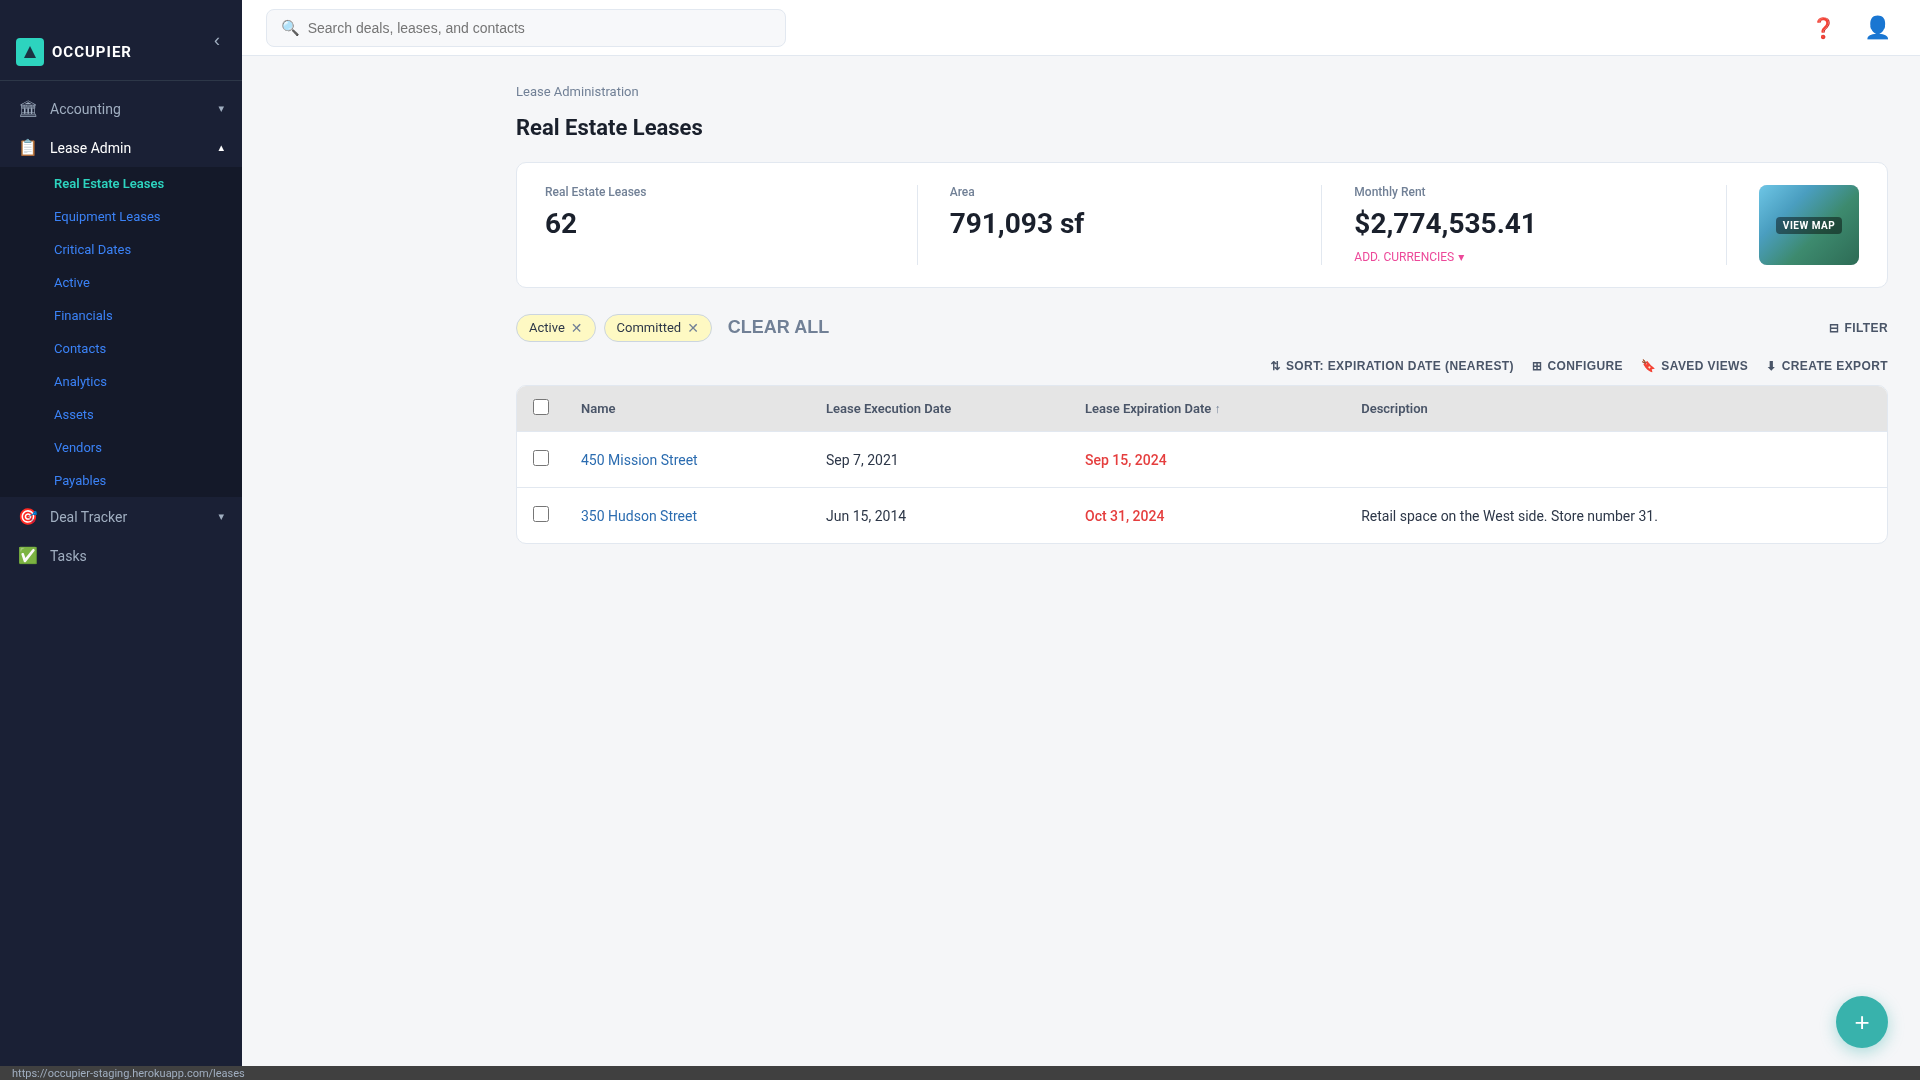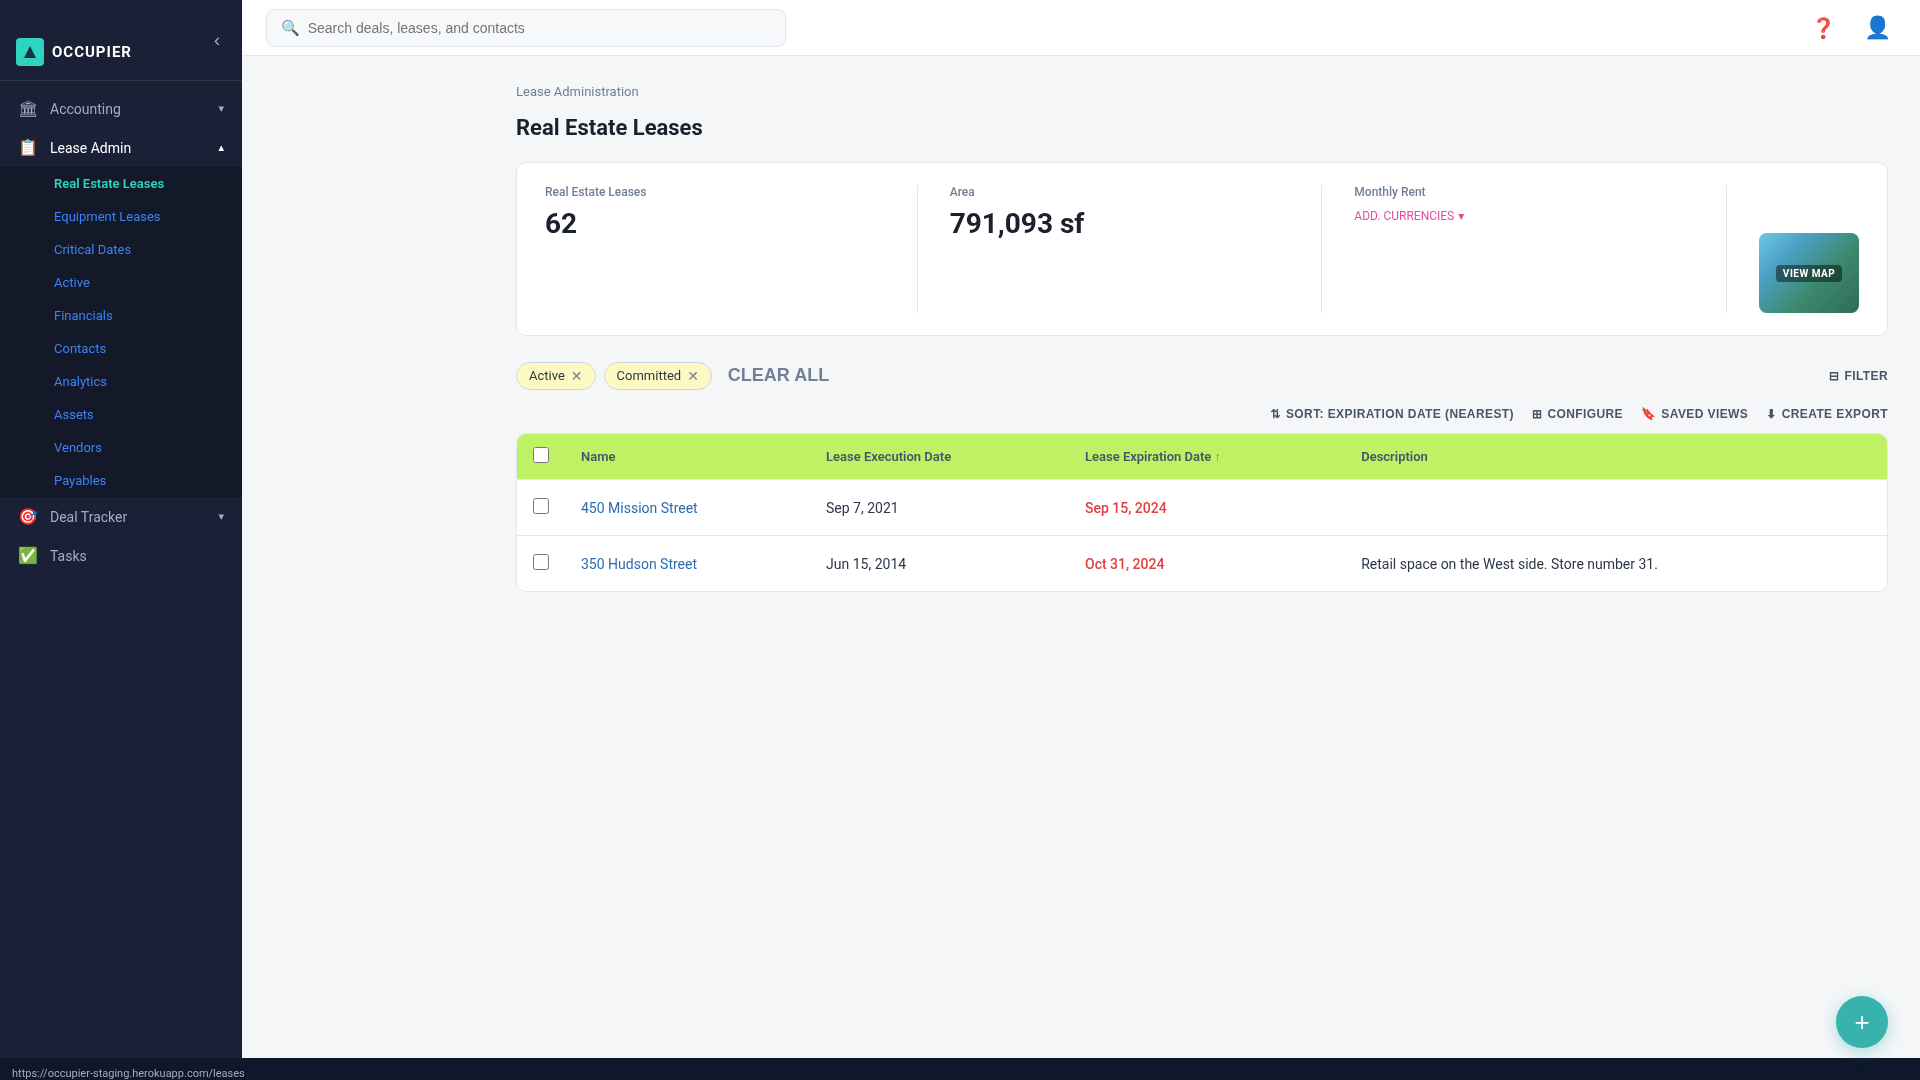--- a/index.html
+++ b/index.html
@@ -455,6 +455,7 @@
     </div>
     <div class="stat-item">
       <div class="stat-label">Monthly Rent</div>
+      <div class="stat-value">$2,774,535.41</div>
       <div class="stat-sub">
         <span>ADD. CURRENCIES</span>
         <span>▾</span>

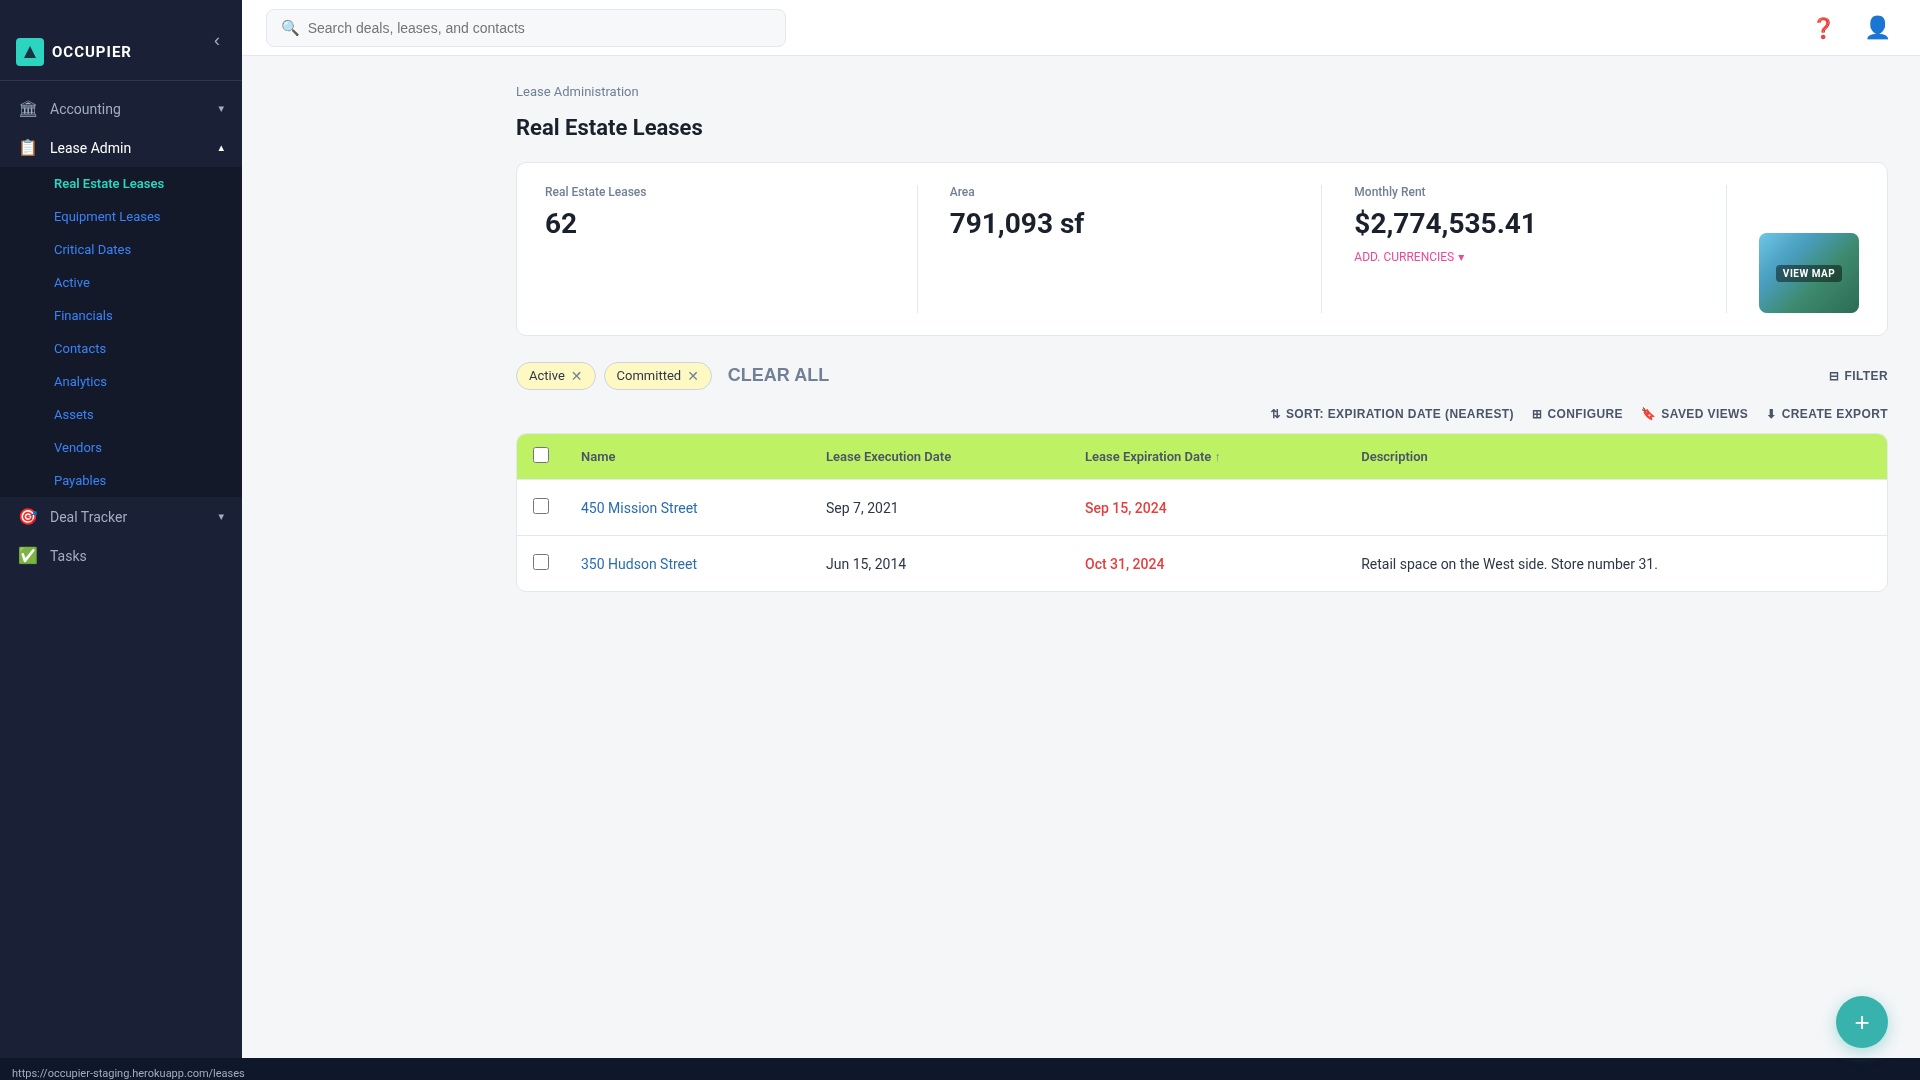--- a/index.html
+++ b/index.html
@@ -211,7 +211,6 @@
       gap: 4px;
       cursor: pointer;
       position: relative;
-      margin-top: 48px;
     }
     .map-thumb-img {
       width: 100%;

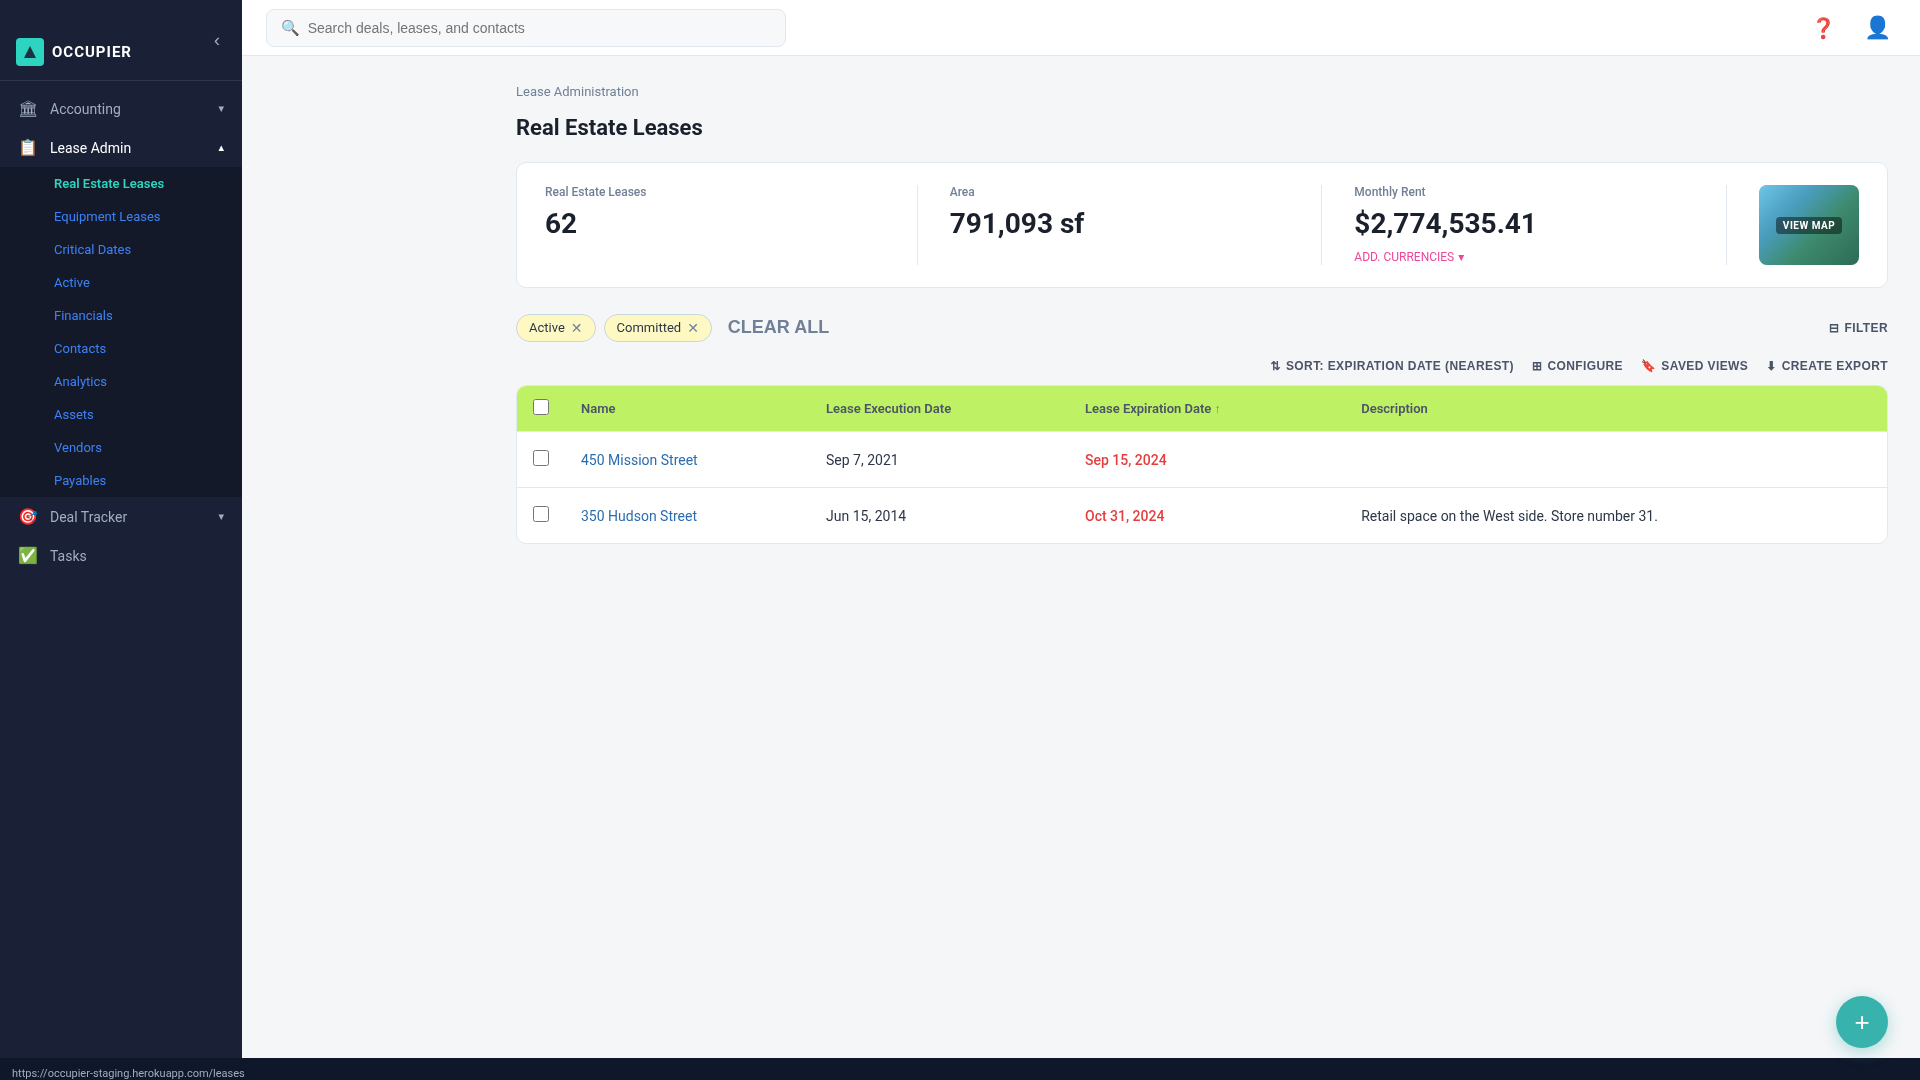--- a/index.html
+++ b/index.html
@@ -297,7 +297,7 @@
       border-collapse: collapse;
     }
     thead tr {
-      background: #bef264;
+      background: #e5e5e5;
     }
     thead th {
       padding: 13px 16px;

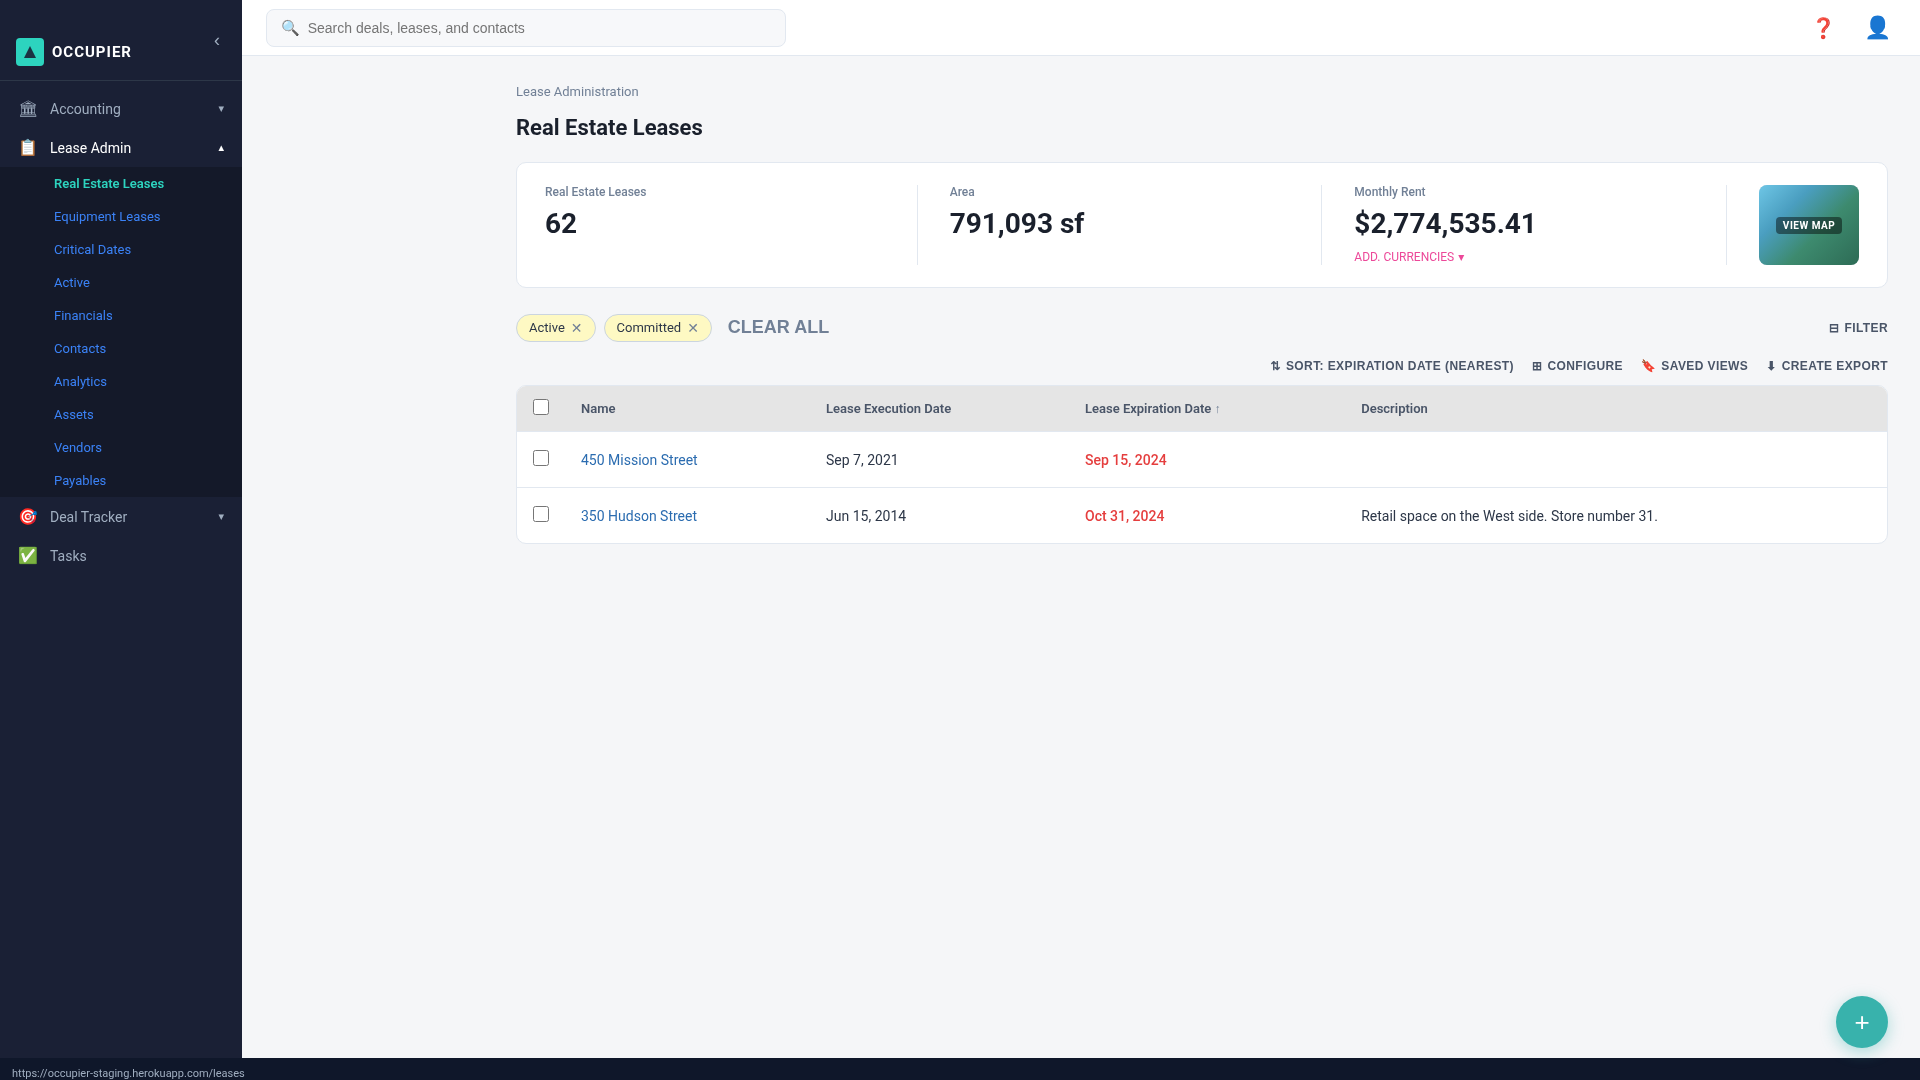--- a/index.html
+++ b/index.html
@@ -357,10 +357,10 @@
       bottom: 0;
       left: 0;
       right: 0;
-      height: 22px;
-      background: #0f172a;
-      display: flex;
-      align-items: flex-end;
+      height: 14px;
+      background: #404040;
+      display: flex;
+      align-items: center;
       padding: 0 12px;
     }
     .statusbar-url {

